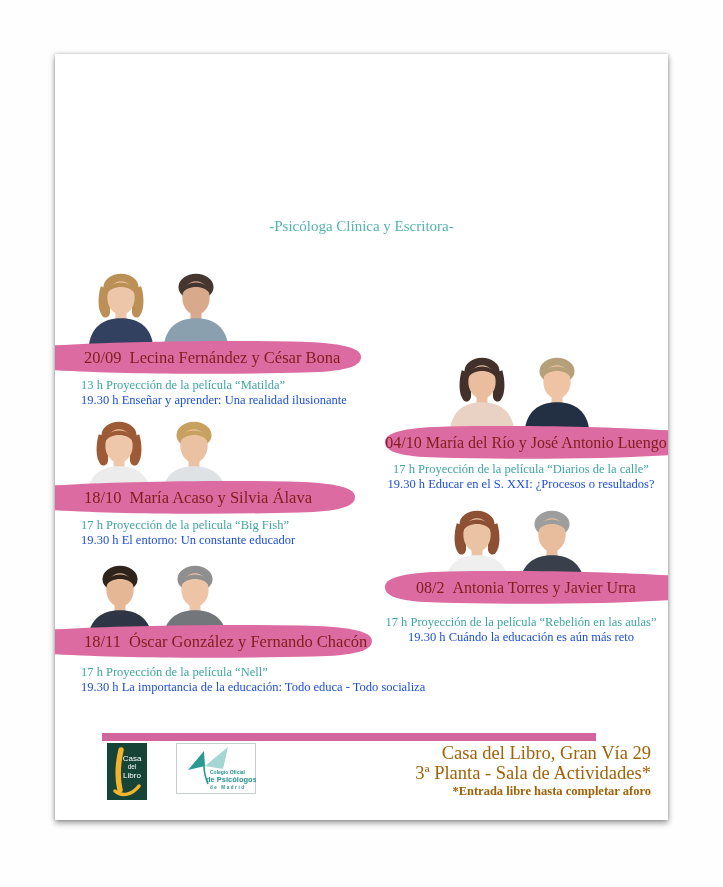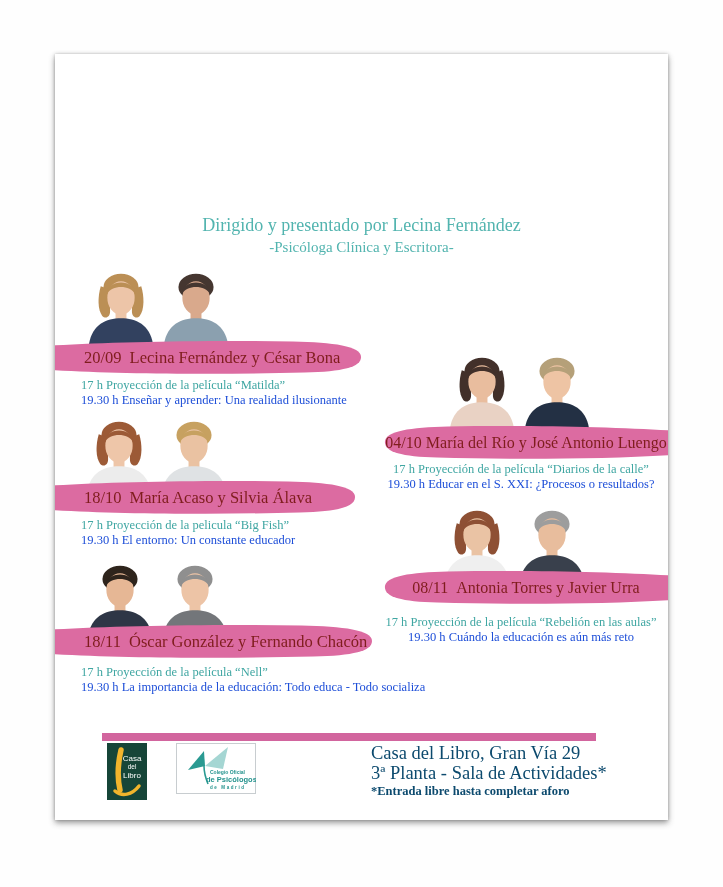--- a/index.html
+++ b/index.html
@@ -84,7 +84,6 @@
 
 
     <div class="presenter">
-      <div class="p1">Dirigido y presentado por Lecina Fernández</div>
       <div class="p2">-Psicóloga Clínica y Escritora-</div>
     </div>
 

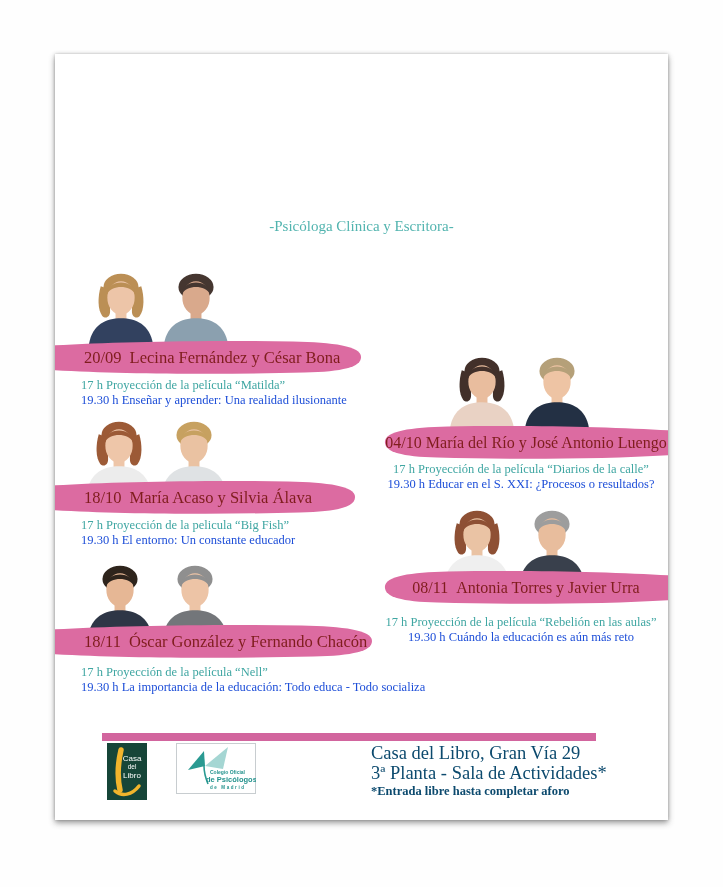--- a/index.html
+++ b/index.html
@@ -107,7 +107,7 @@
         <span class="ribbon-text"><span class="rdate">20/09</span><span>Lecina Fernández y César Bona</span></span>
       </div>
       <div class="details">
-        <div class="film">17 h Proyección de la película “Matilda”</div>
+        <div class="film">13 h Proyección de la película “Matilda”</div>
         <div class="talk">19.30 h Enseñar y aprender: Una realidad ilusionante</div>
       </div>
     </section>

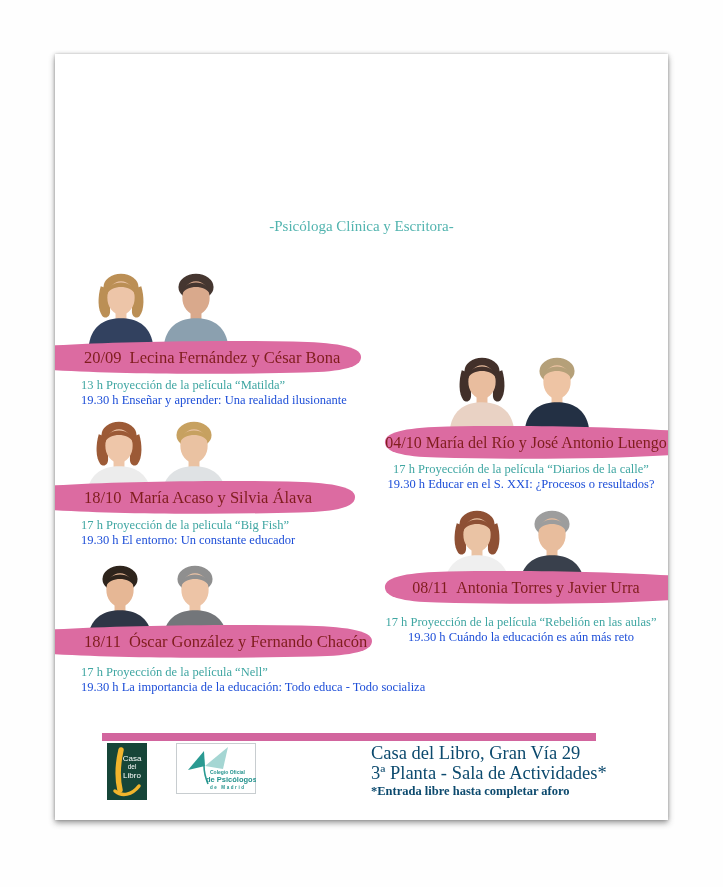--- a/index.html
+++ b/index.html
@@ -204,7 +204,7 @@
         <svg class="ribbon-bg">
             <use href="#ribbon-right-shape" width="100%" height="100%"></use>
           </svg>
-        <span class="ribbon-text"><span class="rdate">08/11</span><span>Antonia Torres y Javier Urra</span></span>
+        <span class="ribbon-text"><span class="rdate">08/2</span><span>Antonia Torres y Javier Urra</span></span>
       </div>
       <div class="details">
         <div class="film">17 h Proyección de la película “Rebelión en las aulas”</div>

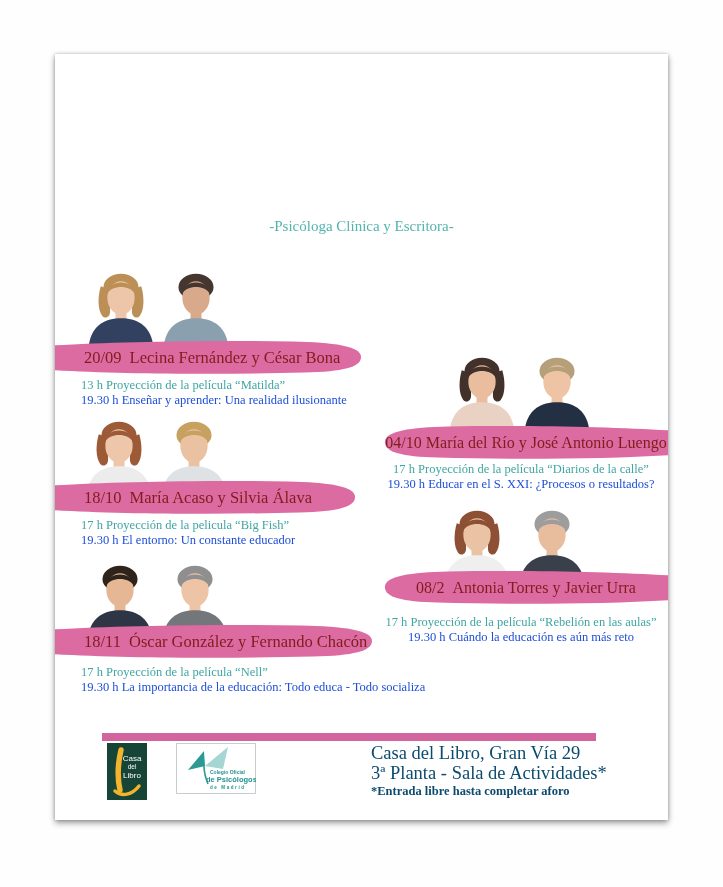--- a/index.html
+++ b/index.html
@@ -53,7 +53,7 @@
   .logo-casa{position:absolute;left:52px;top:689px;width:40px;height:57px;}
   .logo-cop{position:absolute;left:108px;top:689px;width:80px;height:51px;padding-left:13px;}
   .logo-casa svg,.logo-cop svg{width:100%;height:100%;display:block;}
-  .address{position:absolute;left:316px;top:689px;width:280px;text-align:left;color:#0c4a6e;}
+  .address{position:absolute;left:316px;top:689px;width:280px;text-align:right;color:#a16207;}
   .address .al{font-size:18.5px;line-height:20px;}
   .address .note{font-size:12.5px;font-weight:bold;line-height:15px;margin-top:1px;}
   .svg-defs{position:absolute;width:0;height:0;overflow:hidden;}

